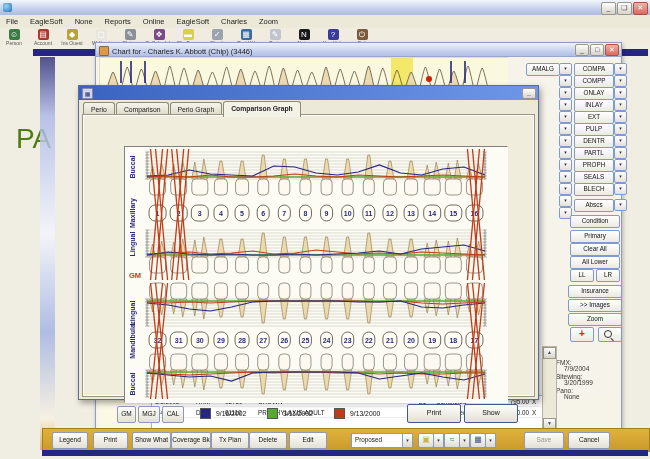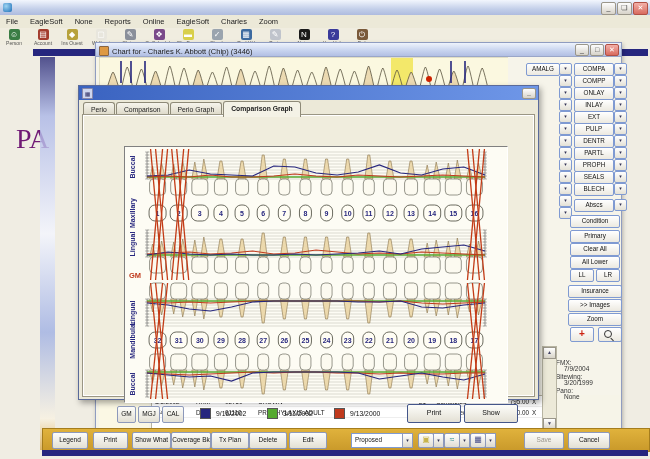--- a/index.html
+++ b/index.html
@@ -26,7 +26,7 @@
   .tb-ico{width:11px;height:11px;margin:0 auto;border-radius:2px;font-size:8px;line-height:11px;color:#fff;}
   
   #workspace{left:0;top:45px;width:650px;height:414px;background:#f0ede3;}
-  #brand-pa{left:16px;top:78px;font-family:Liberation Serif, serif;font-size:28px;color:#701a75;}
+  #brand-pa{left:16px;top:78px;font-family:Liberation Sans, sans-serif;font-size:28px;color:#4d7c0f;}
   #ribbon{left:40px;top:57px;width:15px;height:393px;
     background:linear-gradient(180deg,#2b2b78 0%,#aab6e8 15%,#f4f6ff 45%,#9fb0e4 70%,#f8f2e2 92%,#d8a84c 100%);opacity:.8;}
   .navy-bar{background:#26267e;}

